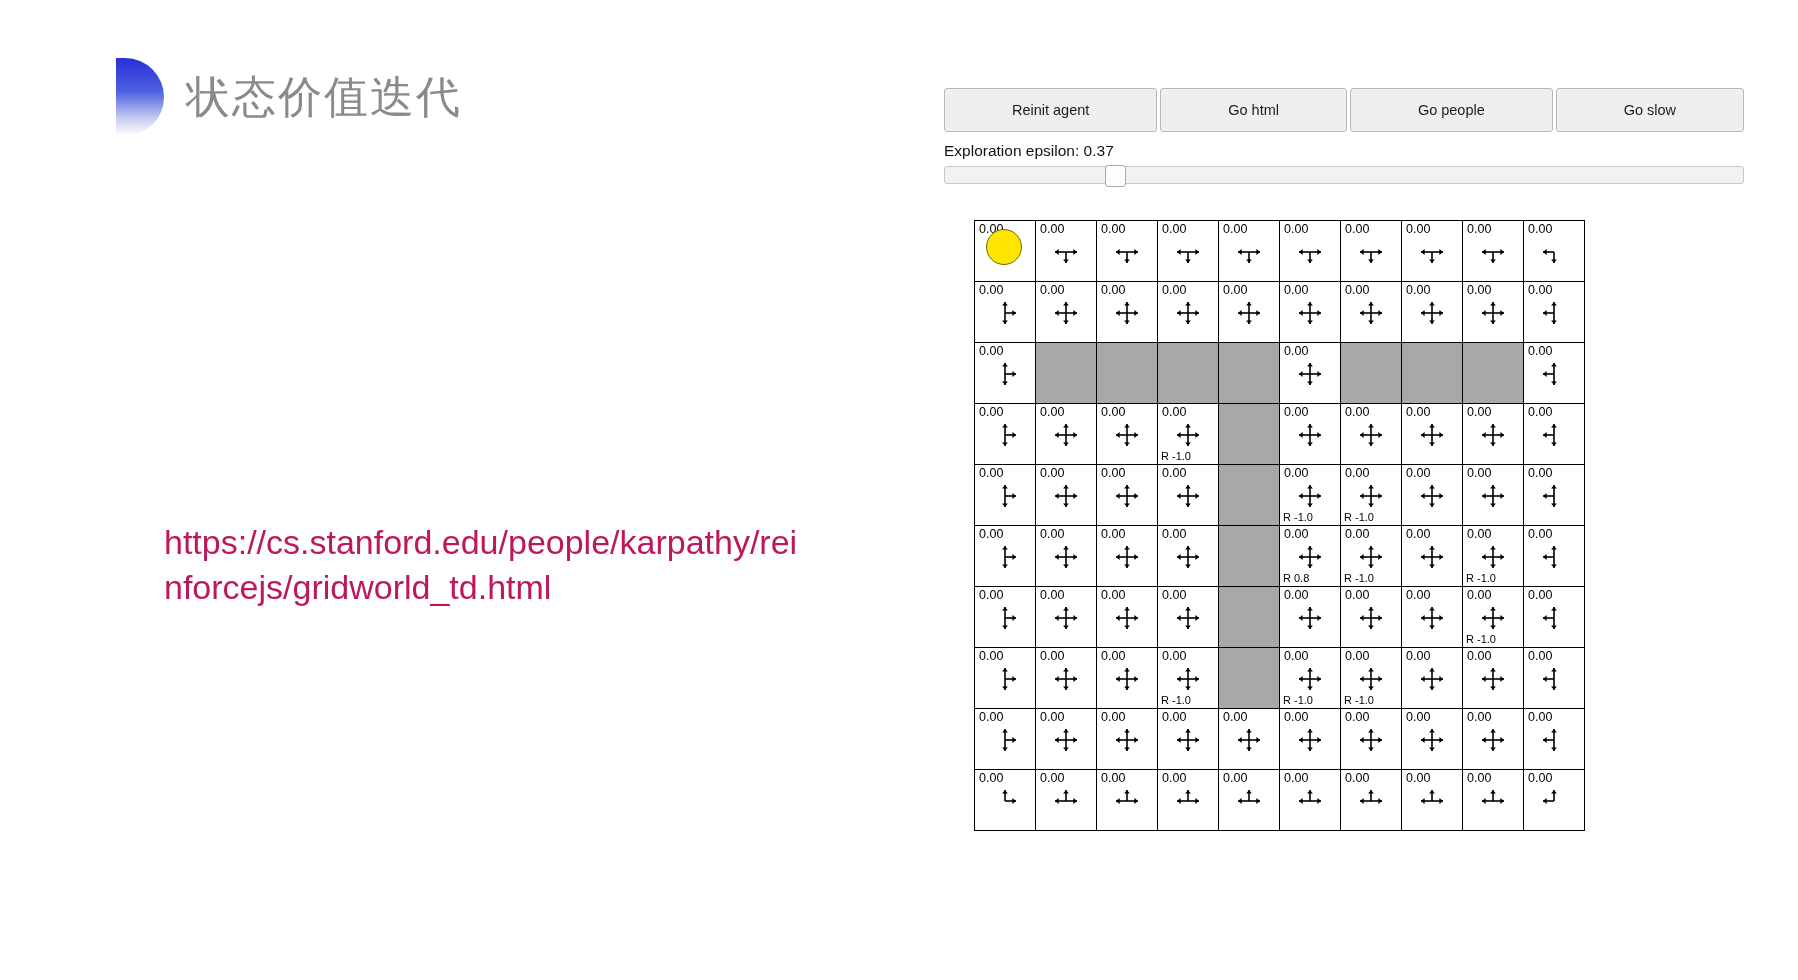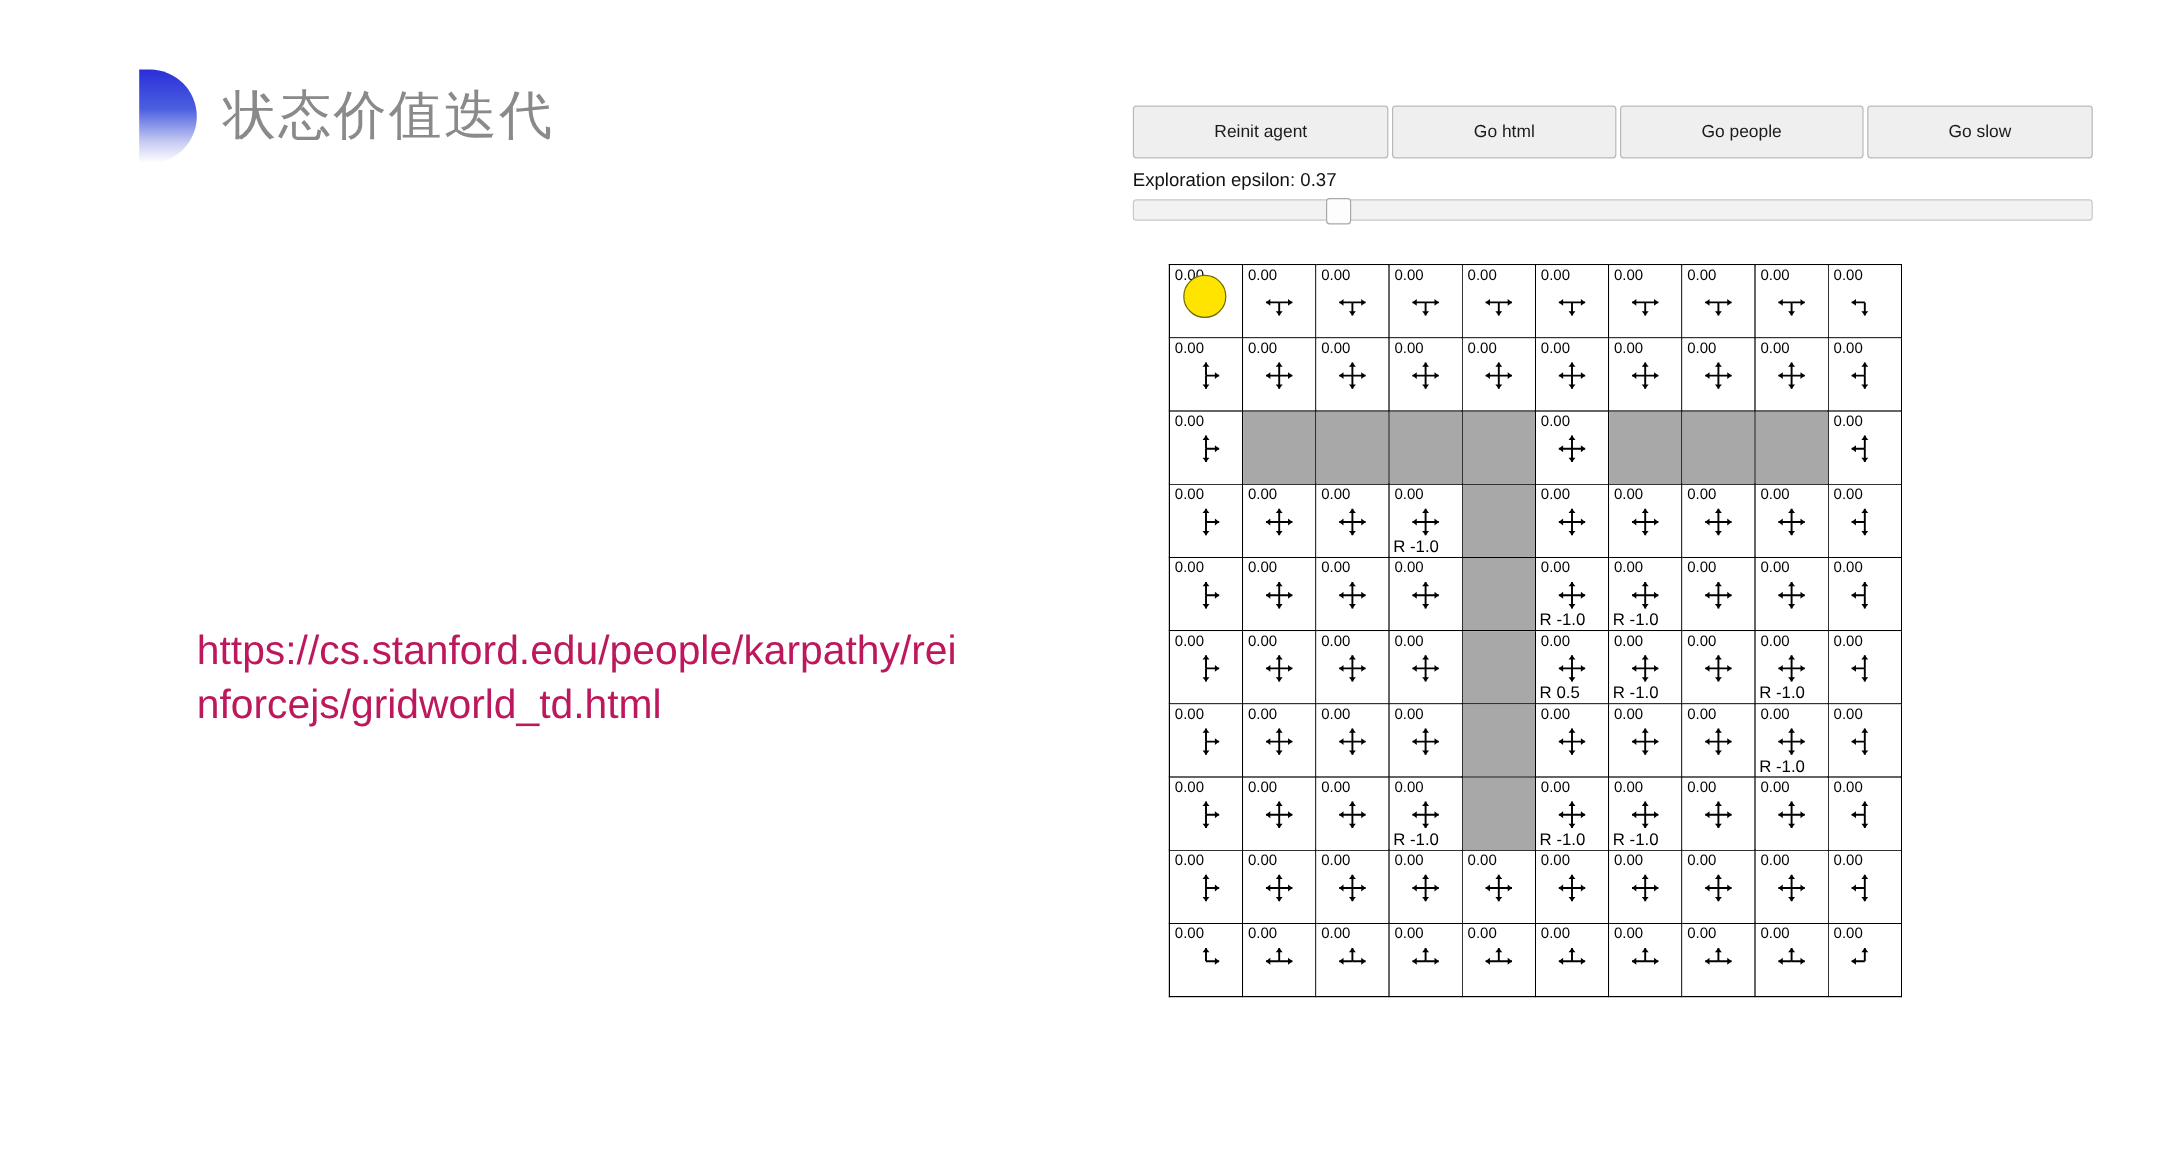--- a/index.html
+++ b/index.html
@@ -147,7 +147,7 @@
     position: absolute;
     left: 3px;
     bottom: 2px;
-    font-size: 14px;
+    font-size: 11px;
     color: #000;
     line-height: 1;
   }

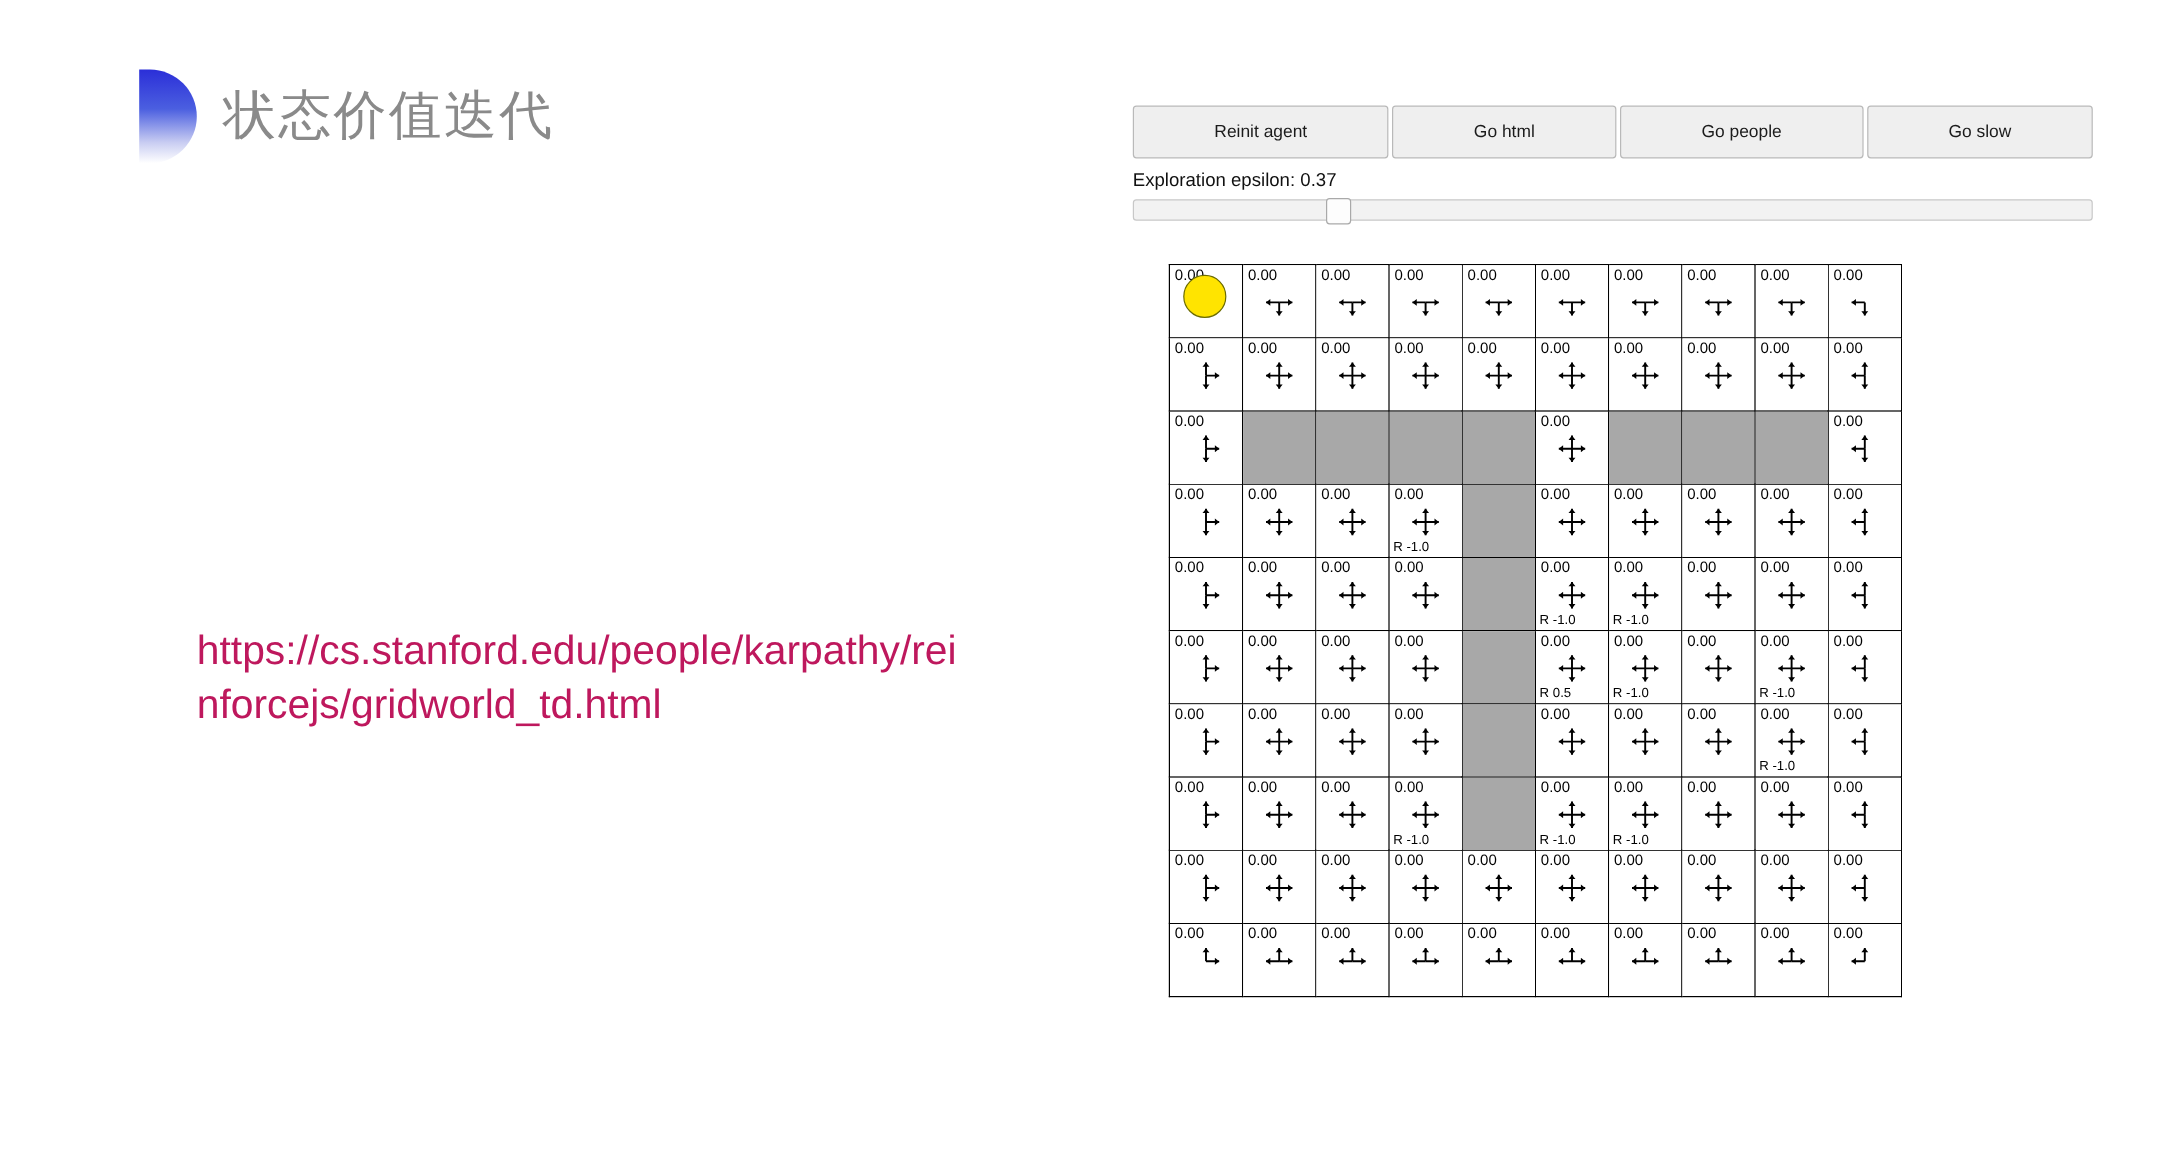--- a/index.html
+++ b/index.html
@@ -782,7 +782,7 @@
                   <polygon points="30,28 27.12,24.4 32.88,24.4" fill="#000"></polygon>
                 </svg>
                 <span class="cell-val">0.00</span>
-                <span class="cell-rew">R 0.5</span>
+                <span class="cell-rew">R 0.8</span>
               </td>
               <td class="">
                 <svg class="arrows" width="60" height="34" viewBox="0 0 60 34" xmlns="http://www.w3.org/2000/svg">

